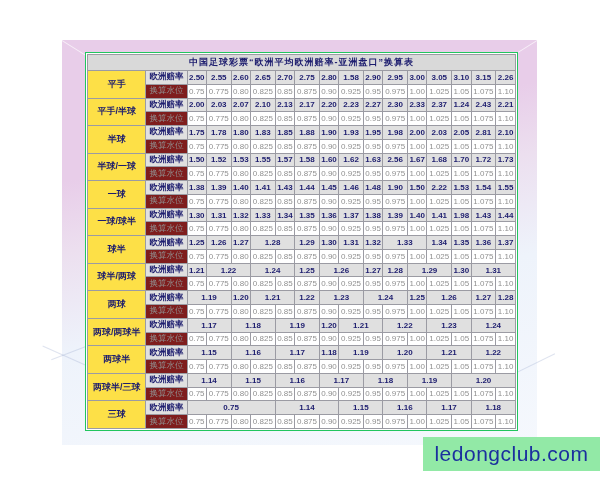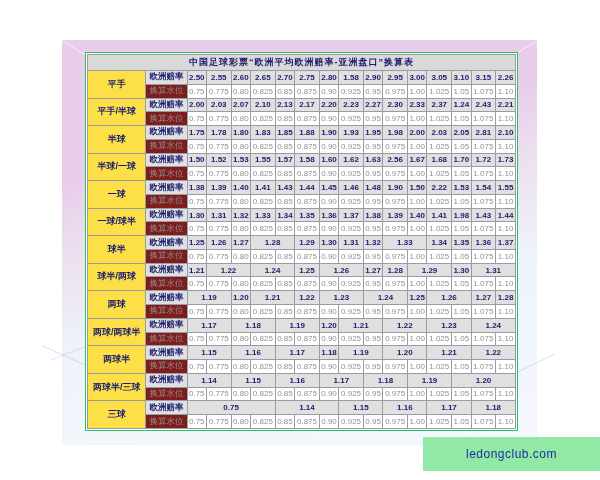--- a/index.html
+++ b/index.html
@@ -47,7 +47,7 @@
     position:absolute; left:423px; top:437px; width:177px; height:34px;
     background:var(--watermark_bg,#92e9a6); color:var(--watermark_text,#1b2f9e);
     display:flex; align-items:center; justify-content:center;
-    font-size:12px; letter-spacing:0.5px;
+    font-size:21px; letter-spacing:0.5px;
   }
 </style>
 </head>

